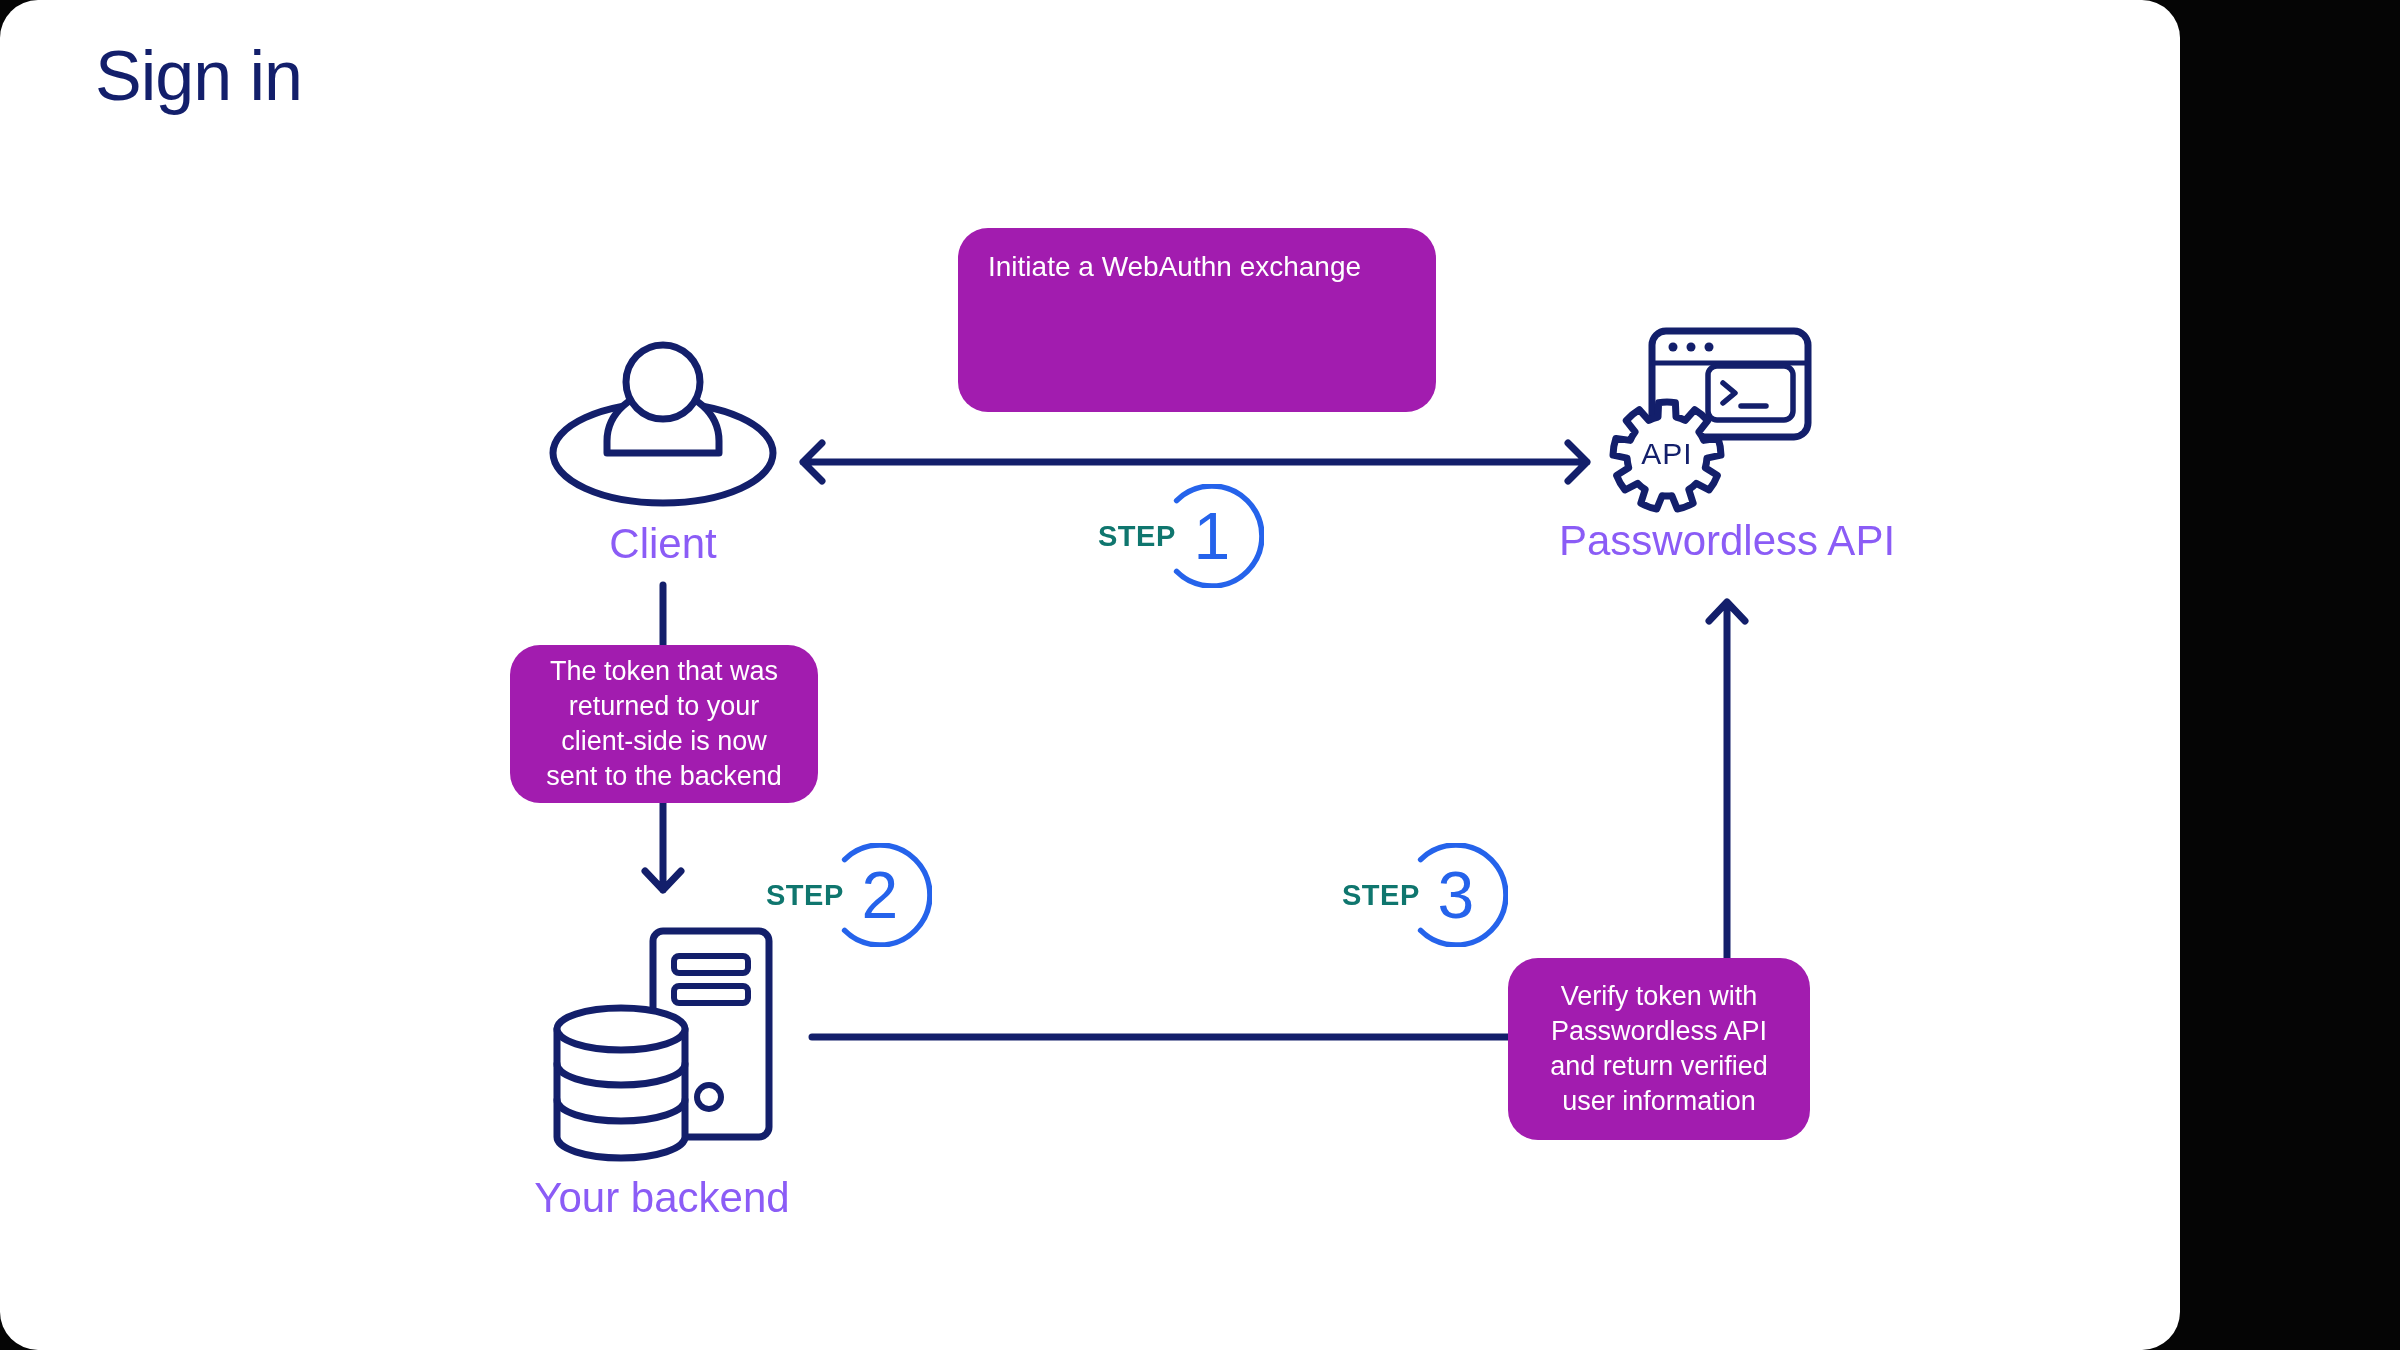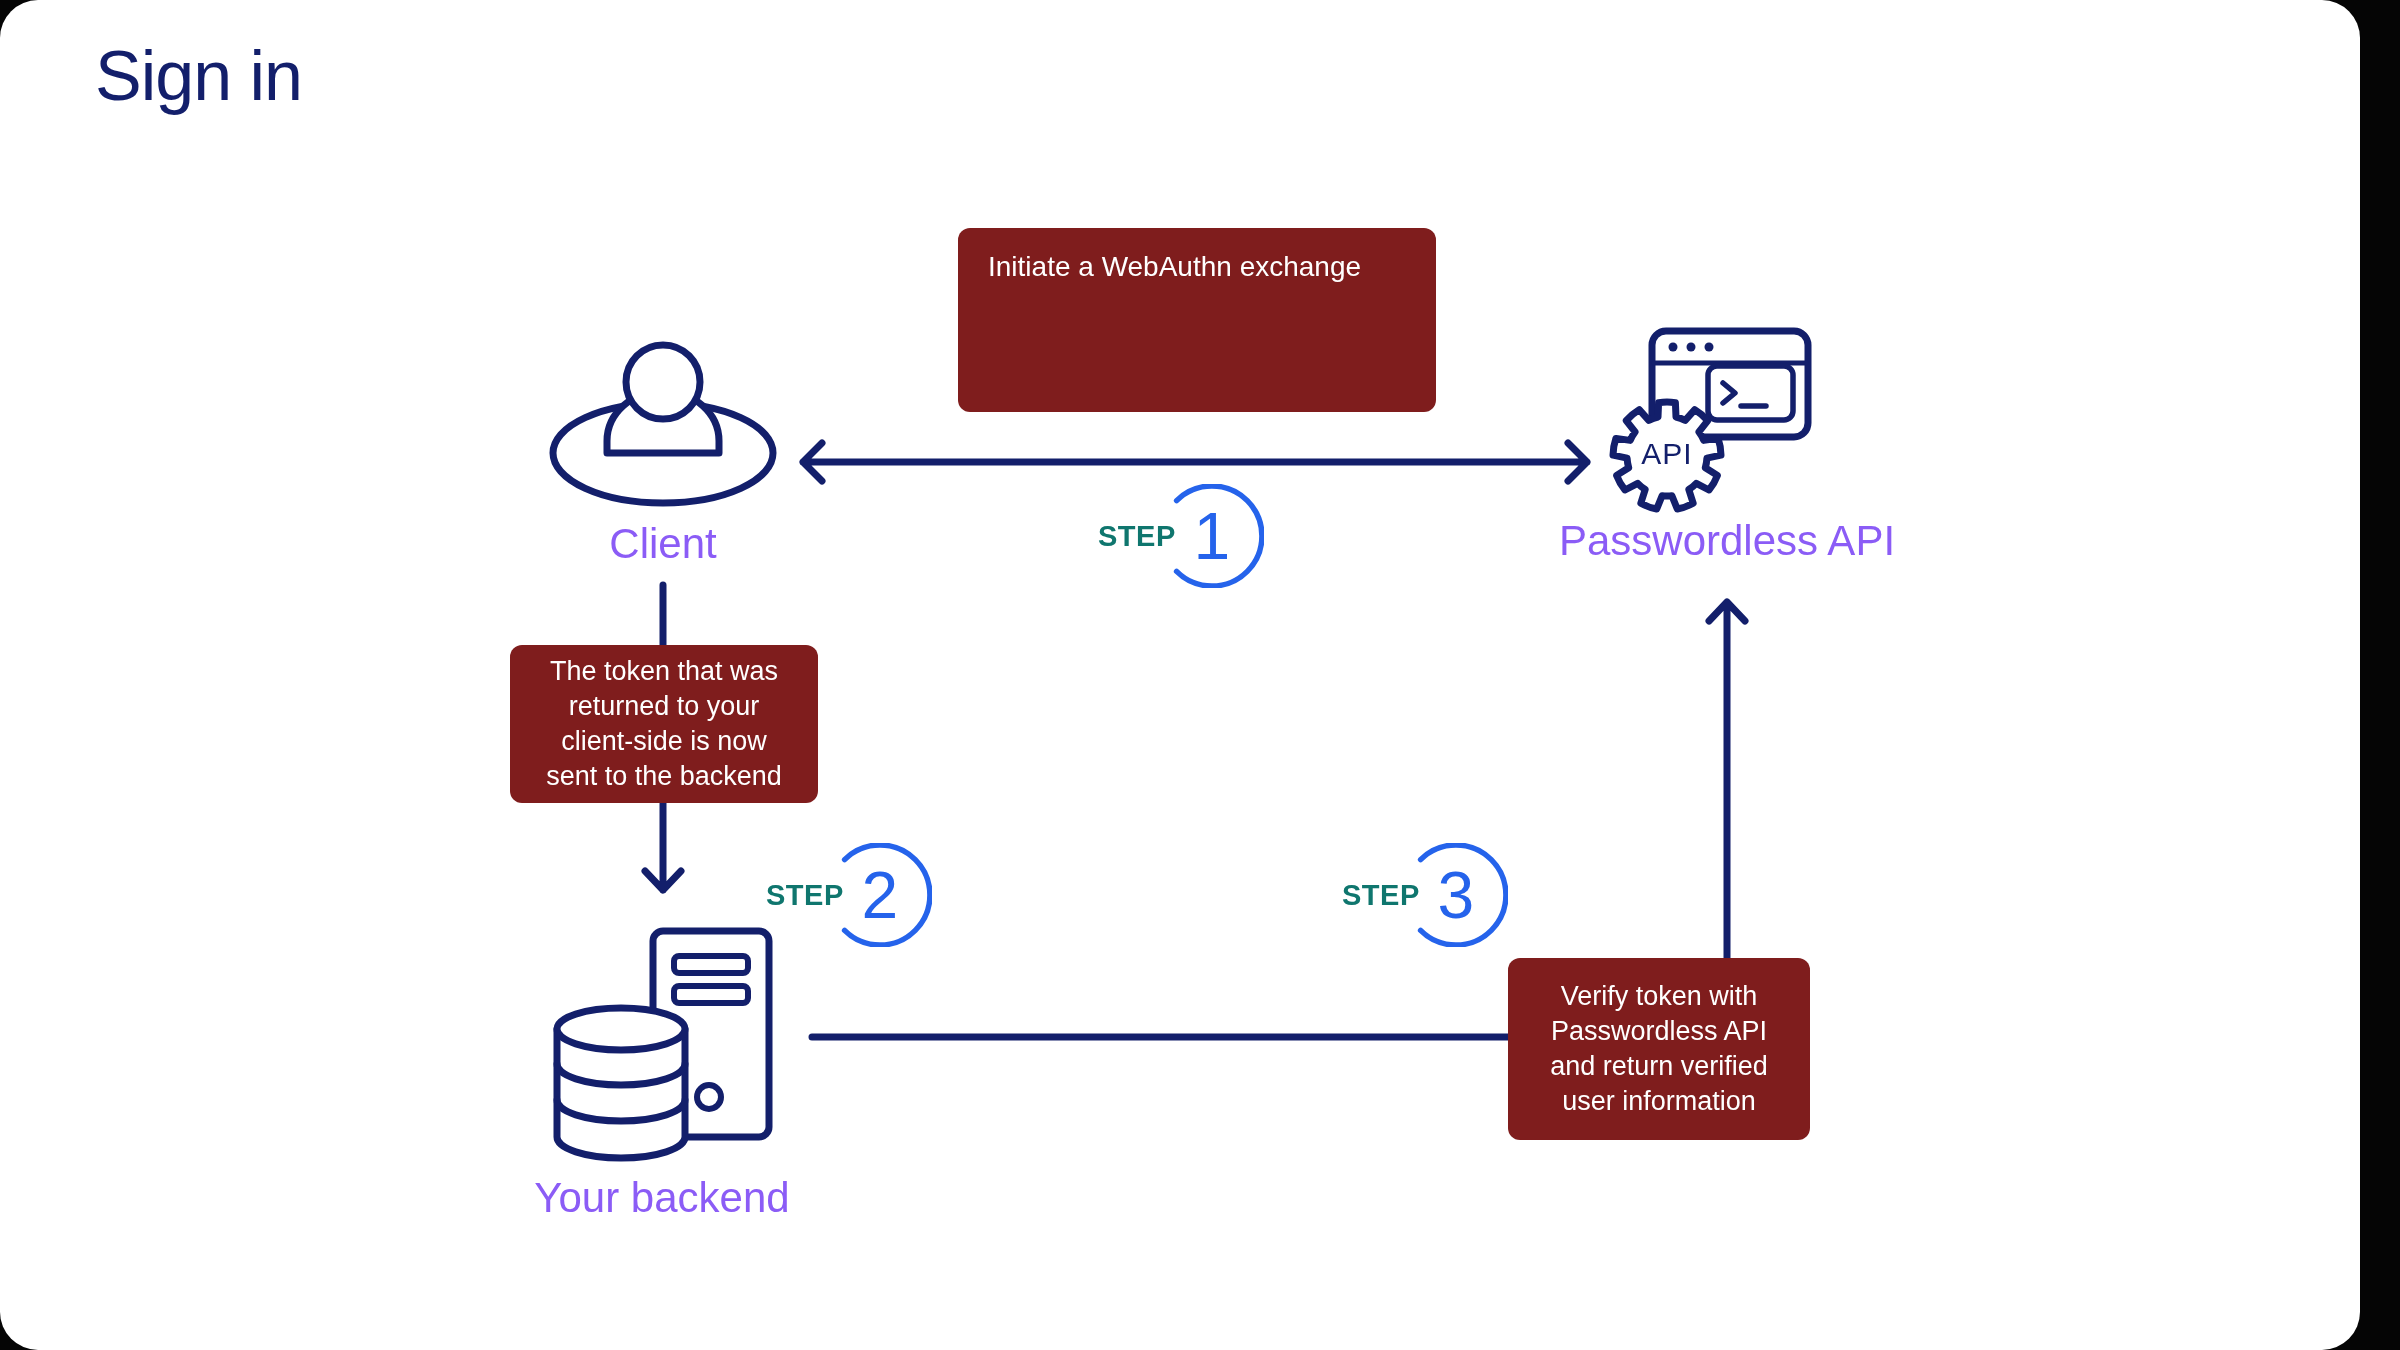--- a/index.html
+++ b/index.html
@@ -4,7 +4,7 @@
 <style>
   html,body{margin:0;padding:0;background:#050505;}
   body{width:2400px;height:1350px;font-family:"Liberation Sans",sans-serif;}
-  .canvas{position:relative;width:2360px;height:1350px;background:#ffffff;border-radius:38px;overflow:hidden;}
+  .canvas{position:relative;width:2180px;height:1350px;background:#ffffff;border-radius:38px;overflow:hidden;}
   .layer{position:absolute;left:0;top:0;z-index:1;}
   .page-title{position:absolute;left:95px;top:36px;z-index:2;font-size:70px;font-weight:500;
     letter-spacing:-1px;color:#131f6b;}

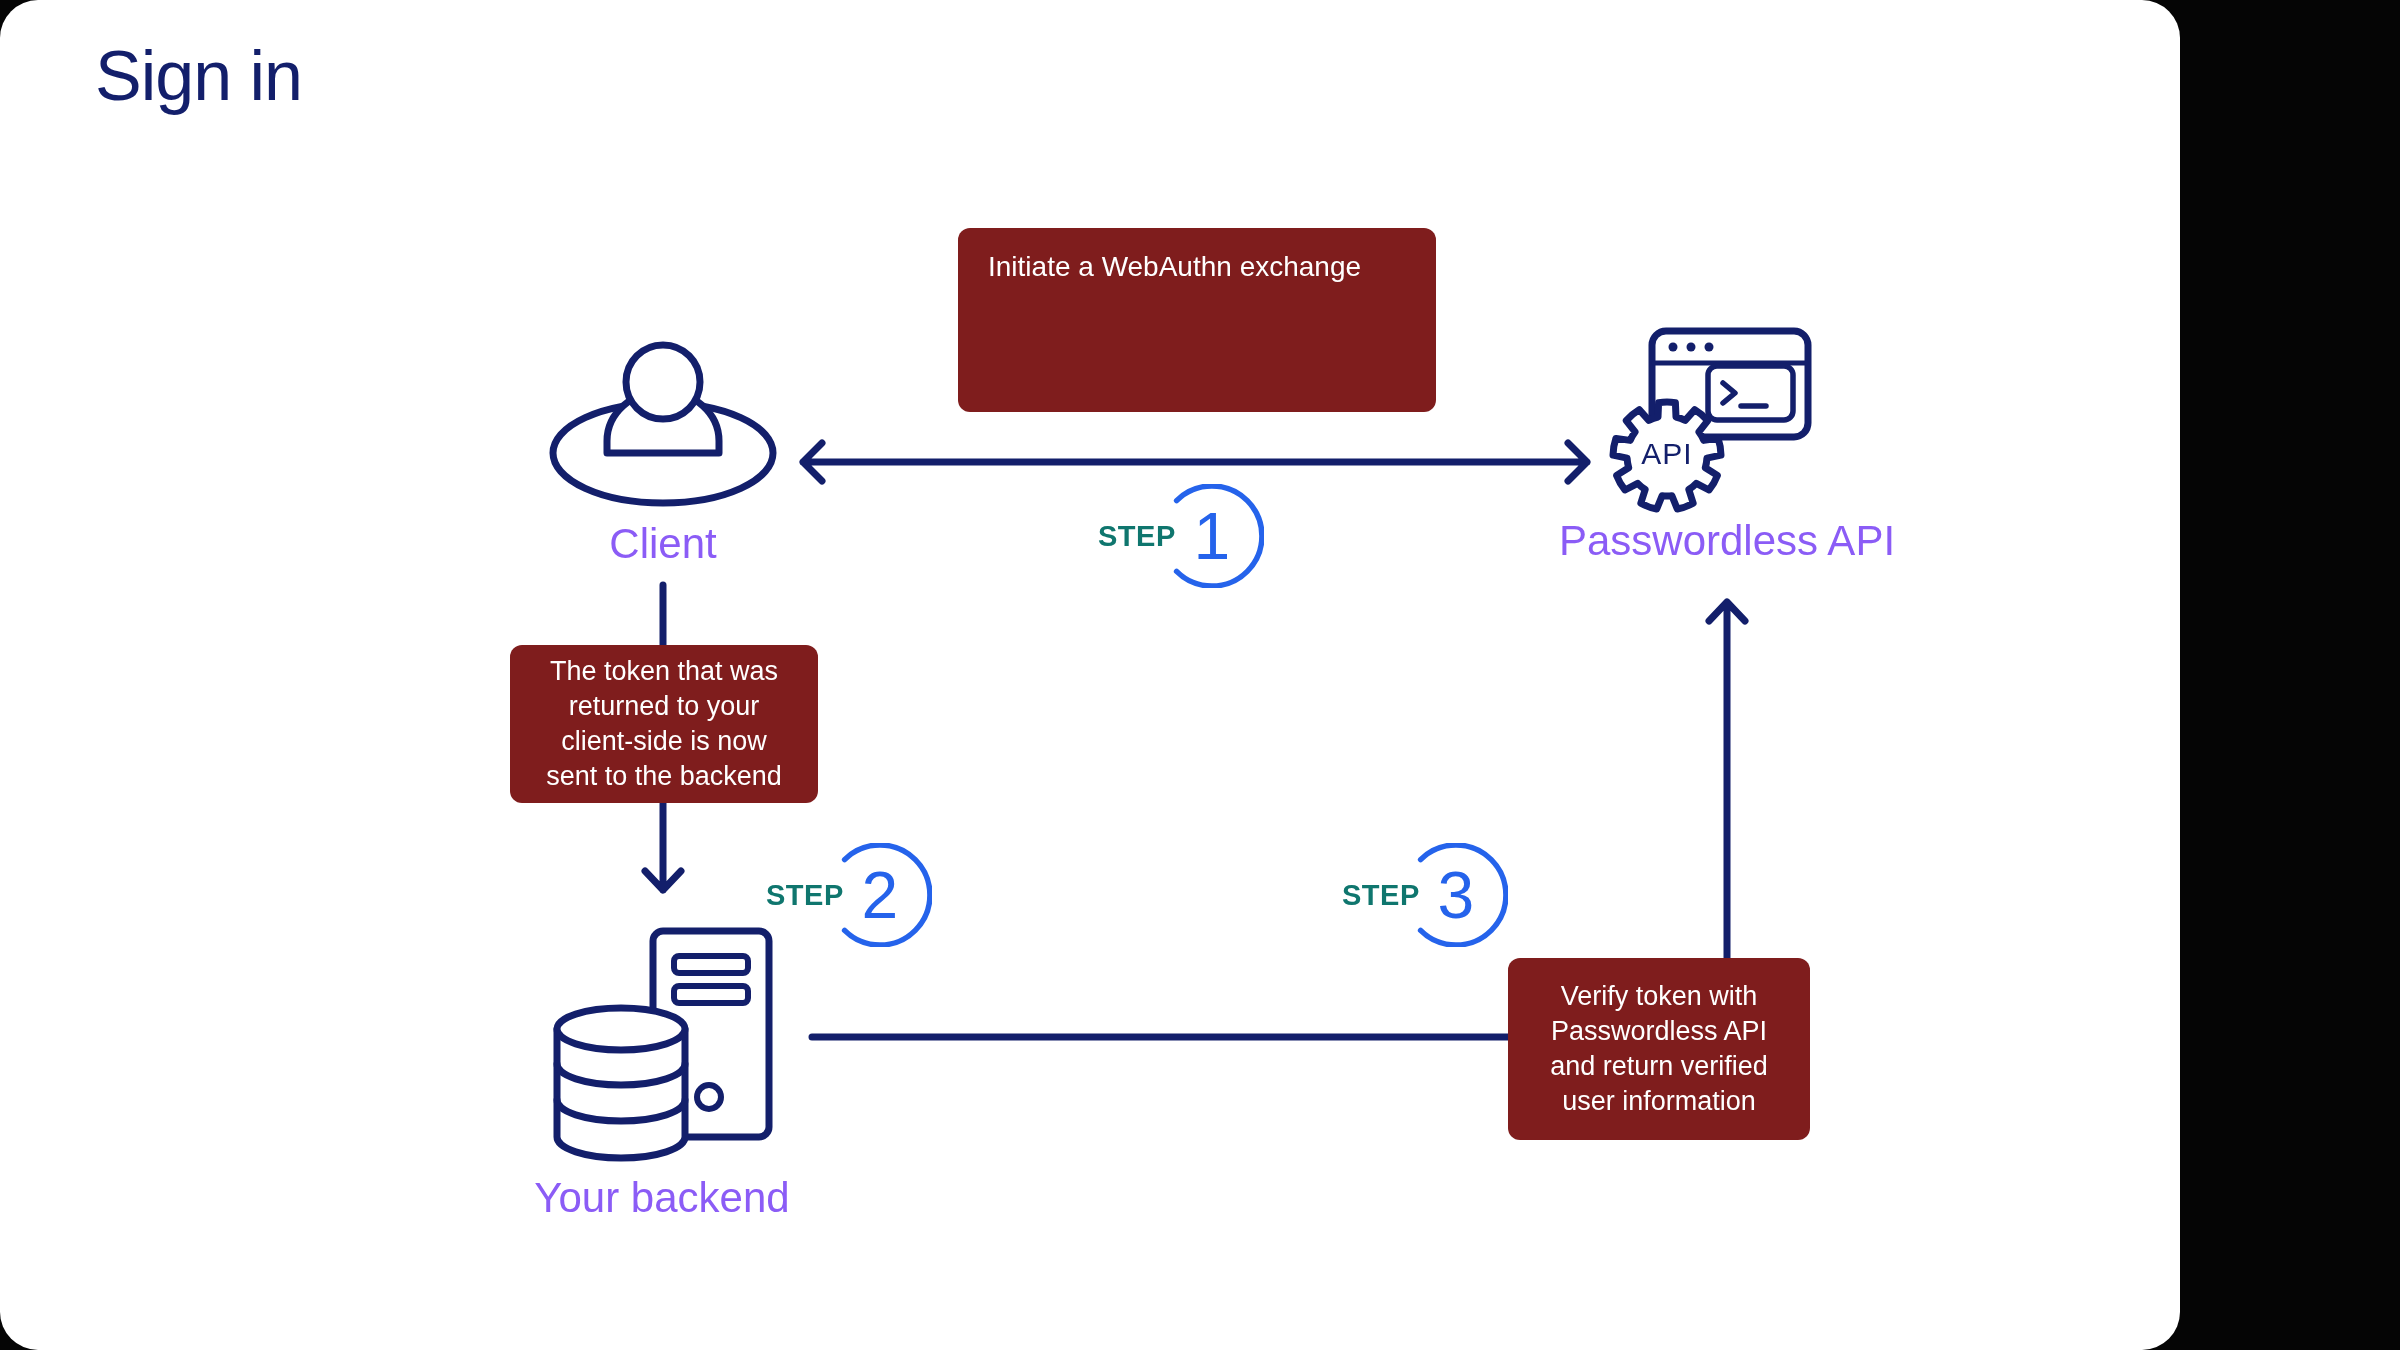--- a/index.html
+++ b/index.html
@@ -8,7 +8,7 @@
   .layer{position:absolute;left:0;top:0;z-index:1;}
   .page-title{position:absolute;left:95px;top:36px;z-index:2;font-size:70px;font-weight:500;
     letter-spacing:-1px;color:#131f6b;}
-  .callout{position:absolute;z-index:2;background:#7f1d1d;color:#ffffff;border-radius:12px;
+  .callout{position:absolute;z-index:2;background:#a21caf;color:#ffffff;border-radius:30px;
     box-sizing:border-box;font-size:28px;line-height:35px;}
   .callout-initiate{left:958px;top:228px;width:478px;height:184px;padding:21px 30px;text-align:left;}
   .callout-initiate p{margin:0;white-space:pre-line;}

